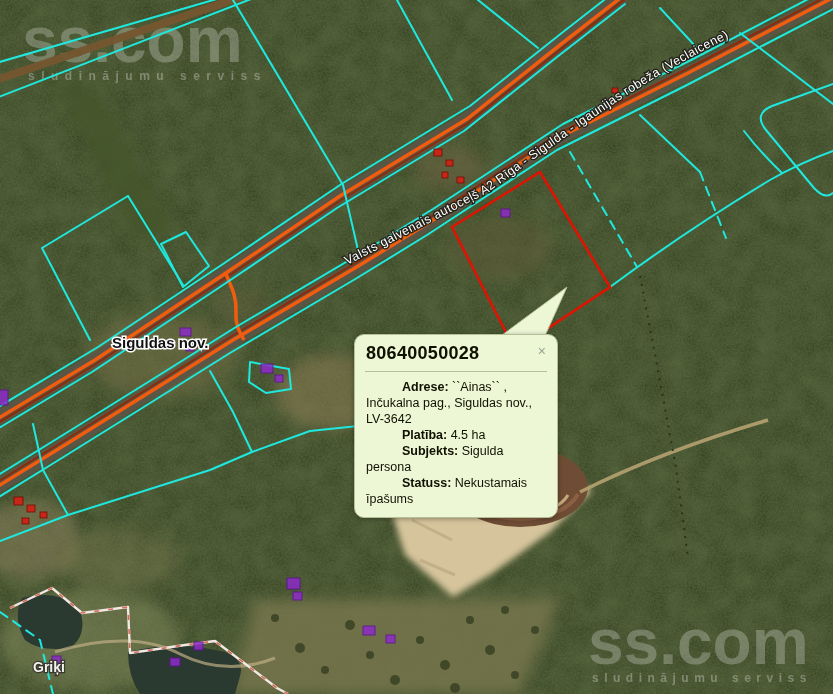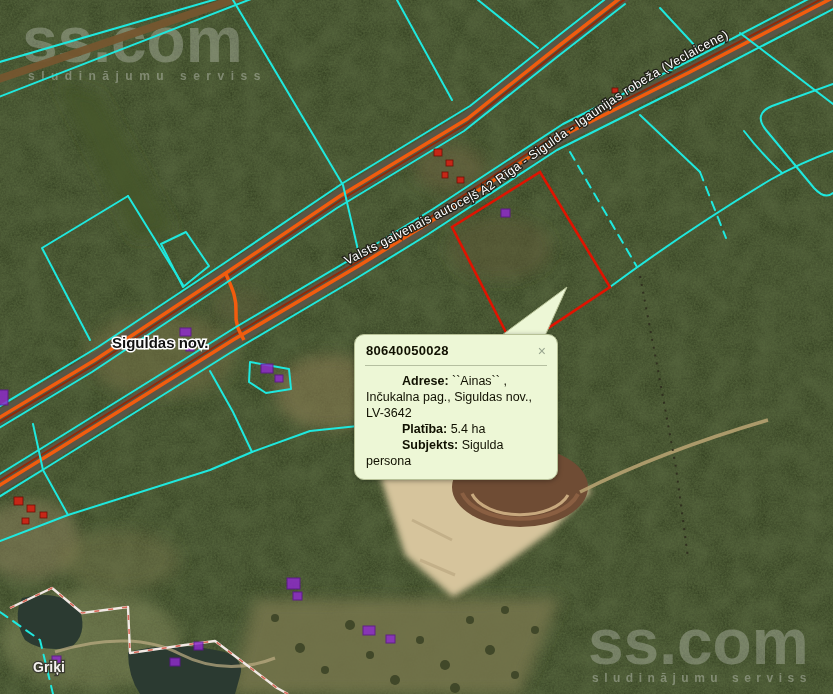--- a/index.html
+++ b/index.html
@@ -40,7 +40,7 @@
   }
   #popup-tail{position:absolute;left:492px;top:284px;z-index:9;}
   .popup-titlerow{display:flex;align-items:flex-start;justify-content:space-between;}
-  .popup-title{font-size:13px;font-weight:bold;letter-spacing:.3px;}
+  .popup-title{font-size:18px;font-weight:bold;letter-spacing:.3px;}
   .popup-close{font-size:14px;color:#98a48e;cursor:pointer;line-height:14px;margin-top:1px;}
   .popup-sep{border:none;border-top:1px solid #b5bfa0;margin:7px -1px 7px -1px;}
   .popup-body{font-size:12.5px;line-height:16px;}

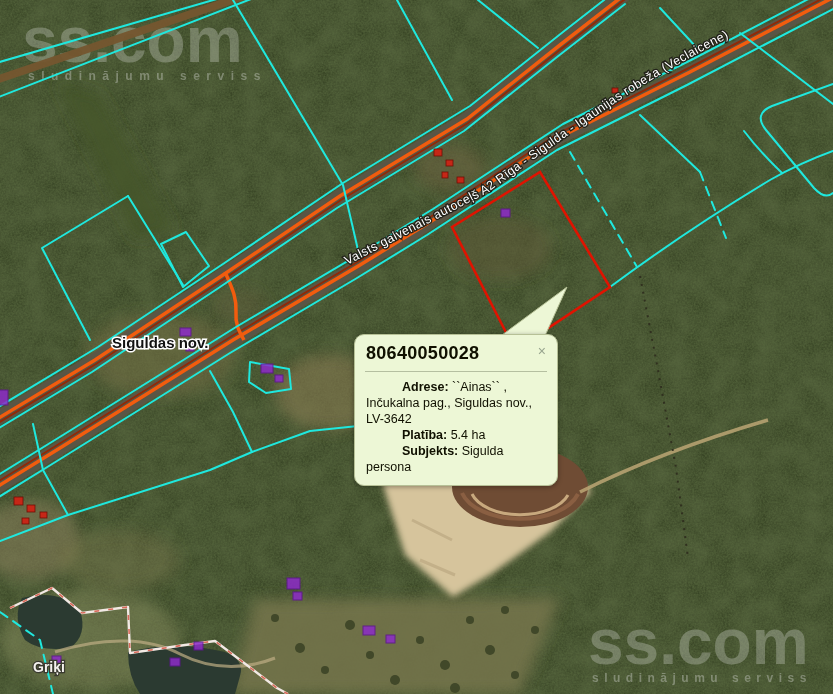--- a/index.html
+++ b/index.html
@@ -234,7 +234,7 @@
     <hr class="popup-sep">
     <div class="popup-body">
       <span><b>Adrese:</b> <span>``Ainas`` , Inčukalna pag., Siguldas nov., LV-3642</span><br></span>
-      <span><b>Platība:</b> <span>5.4 ha</span><br></span>
+      <span><b>Platība:</b> <span>4.5 ha</span><br></span>
       <span><b>Subjekts:</b> <span>Sigulda persona</span><br></span>
     </div>
   </div>

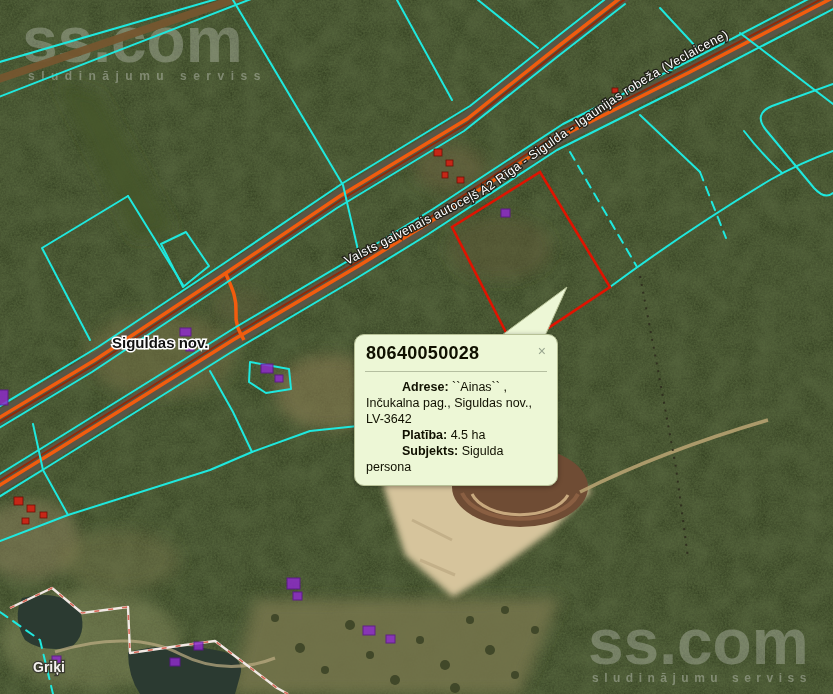--- a/index.html
+++ b/index.html
@@ -236,6 +236,7 @@
       <span><b>Adrese:</b> <span>``Ainas`` , Inčukalna pag., Siguldas nov., LV-3642</span><br></span>
       <span><b>Platība:</b> <span>4.5 ha</span><br></span>
       <span><b>Subjekts:</b> <span>Sigulda persona</span><br></span>
+      <span><b>Statuss:</b> <span>Nekustamais īpašums</span></span>
     </div>
   </div>
 

